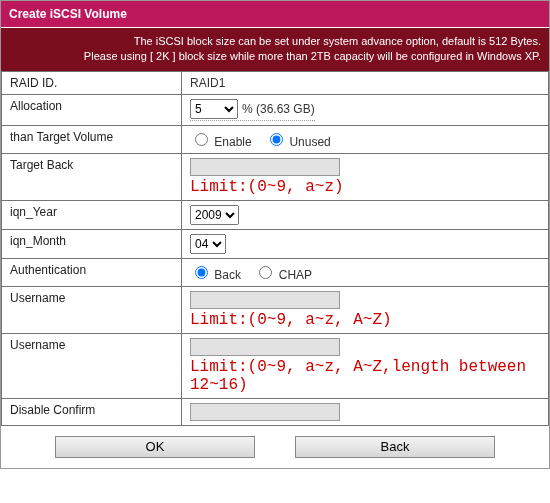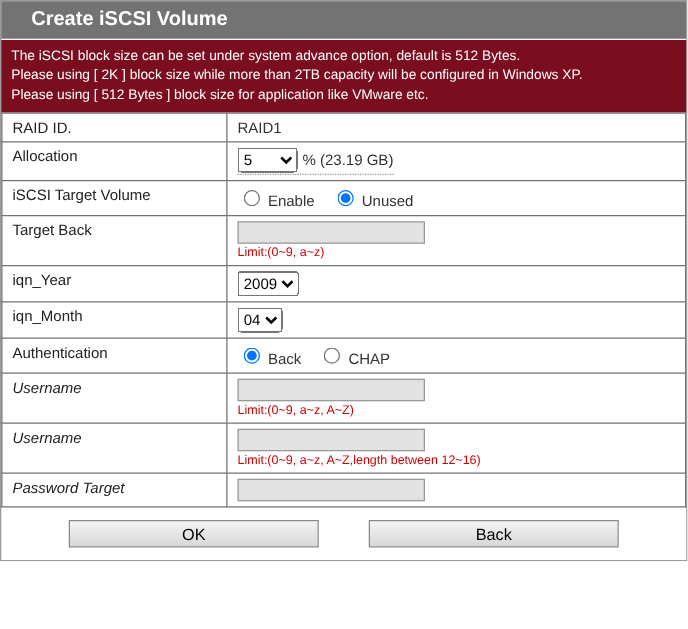--- a/index.html
+++ b/index.html
@@ -12,11 +12,11 @@
   }
   .container { width: 550px; border: 1px solid #999; }
   .title-bar {
-    background: #737373;
+    background: #be185d;
     color: #fff;
     font-weight: bold;
-    font-size: 16px;
-    padding: 6px 24px;
+    font-size: 12px;
+    padding: 6px 8px;
   }
   .info-bar {
     background: #7a0d1e;

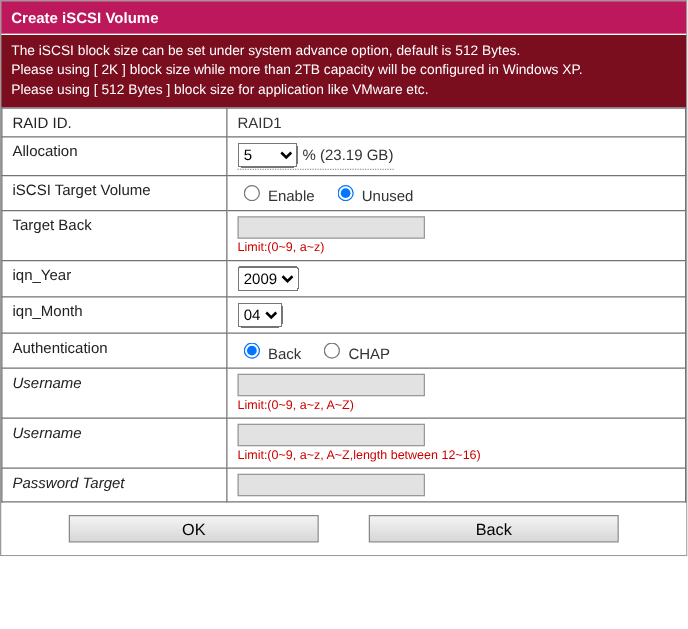--- a/index.html
+++ b/index.html
@@ -27,6 +27,7 @@
     border-top: 1px solid #fff;
     white-space: nowrap;
     overflow: hidden;
+    text-align: right;
   }
   table.form {
     width: 100%;

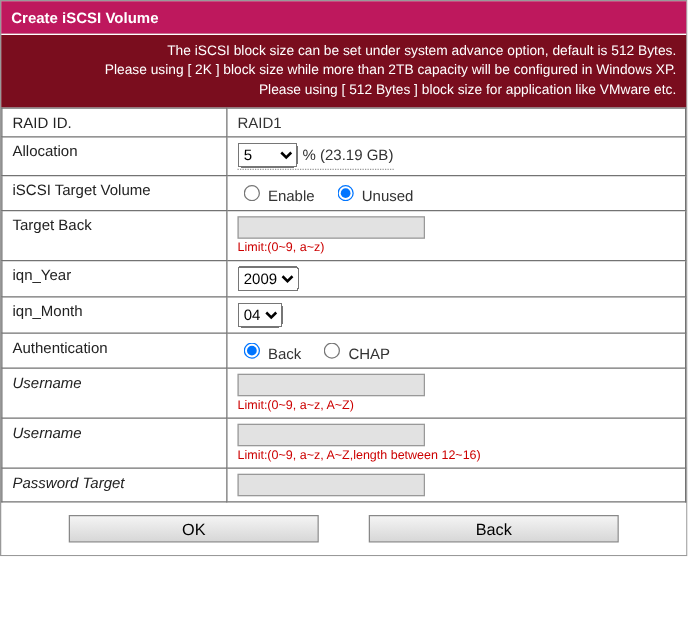--- a/index.html
+++ b/index.html
@@ -91,7 +91,6 @@
   <div class="info-bar">
     <span>The iSCSI block size can be set under system advance option, default is 512 Bytes.</span><br>
     <span>Please using [ 2K ] block size while more than 2TB capacity will be configured in Windows XP.</span><br>
-    <span>Please using [ 512 Bytes ] block size for application like VMware etc.</span>
   </div>
 
   <table class="form">

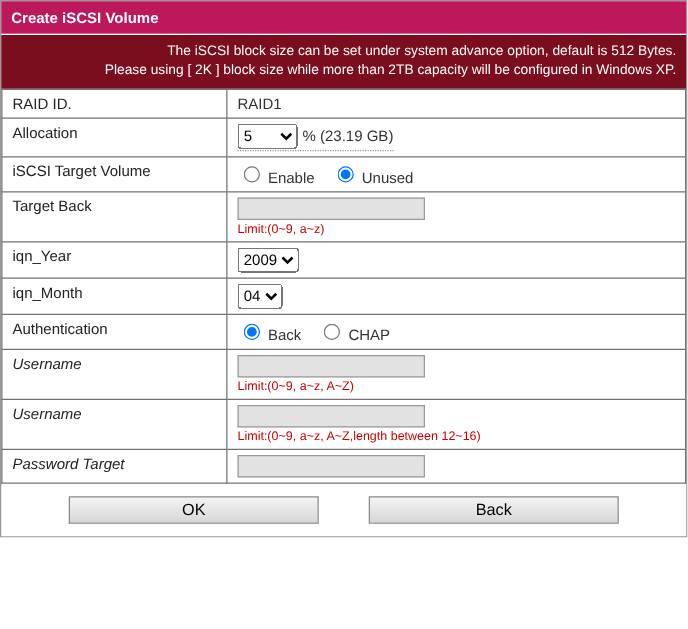--- a/index.html
+++ b/index.html
@@ -107,7 +107,7 @@
             <select class="alloc-select">
               <option>5</option>
             </select>
-            <span>% (23.19 GB)</span>
+            <span>% (36.63 GB)</span>
           </span>
         </span>
       </td>

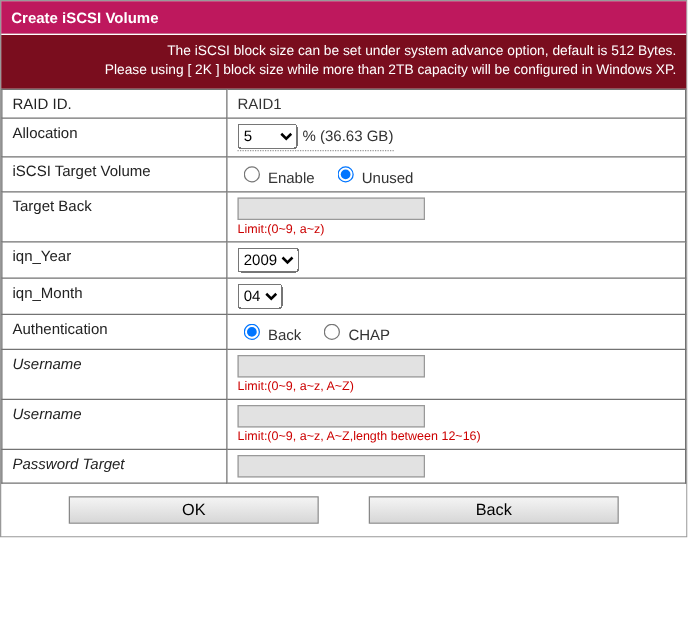--- a/index.html
+++ b/index.html
@@ -113,7 +113,7 @@
       </td>
     </tr>
     <tr>
-      <td class="label">iSCSI Target Volume</td>
+      <td class="label">than Target Volume</td>
       <td class="value radio-row">
         <label>
           <input type="radio" name="tv" style="">

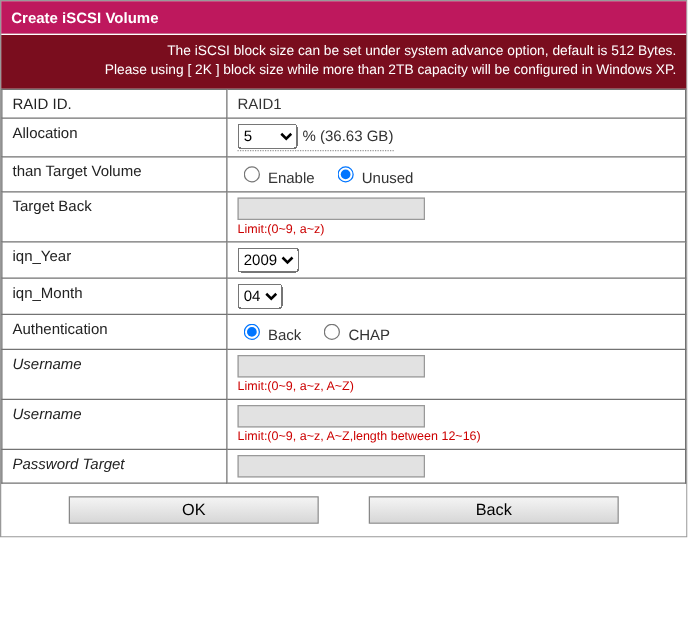--- a/index.html
+++ b/index.html
@@ -48,8 +48,9 @@
   td.value { color: #333; }
   .hint {
     color: #c00;
-    font-size: 10px;
+    font-size: 16px;
     margin-top: 2px;
+    font-family: Liberation Mono, monospace;
   }
   input[type="text"], input[type="password"] {
     background: #e2e2e2;

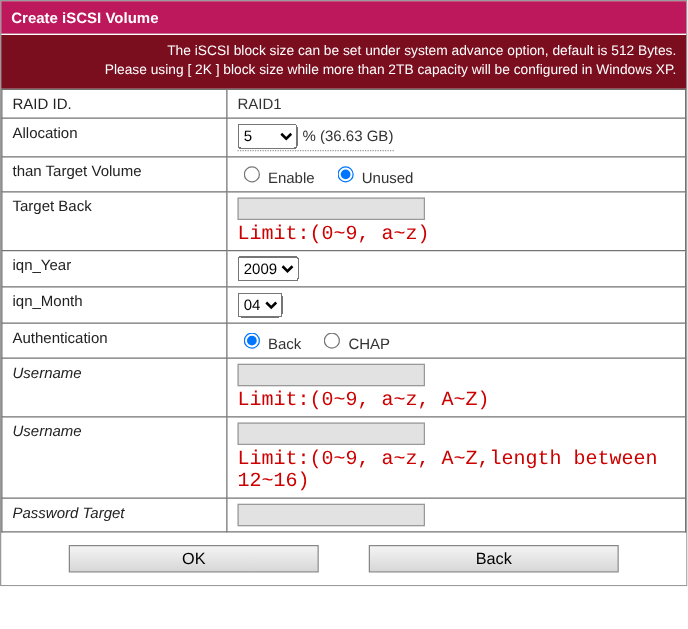--- a/index.html
+++ b/index.html
@@ -44,7 +44,7 @@
     color: #222;
     font-weight: normal;
   }
-  td.sub-label { padding-left: 26px; font-style: italic; }
+  td.sub-label { padding-left: 26px; }
   td.value { color: #333; }
   .hint {
     color: #c00;

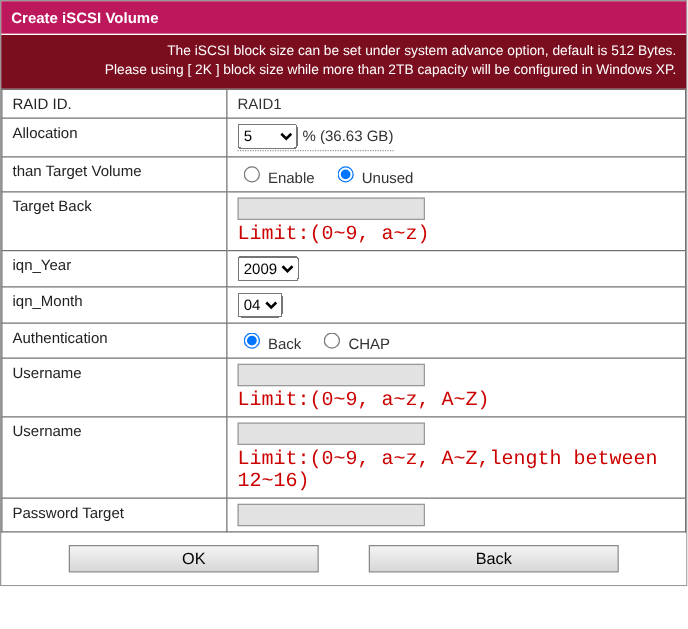--- a/index.html
+++ b/index.html
@@ -177,7 +177,7 @@
       </td>
     </tr>
     <tr>
-      <td class="label sub-label">Password Target</td>
+      <td class="label sub-label">Disable Confirm</td>
       <td class="value">
         <input type="password" class="txt-wide" value="" style="">
       </td>

